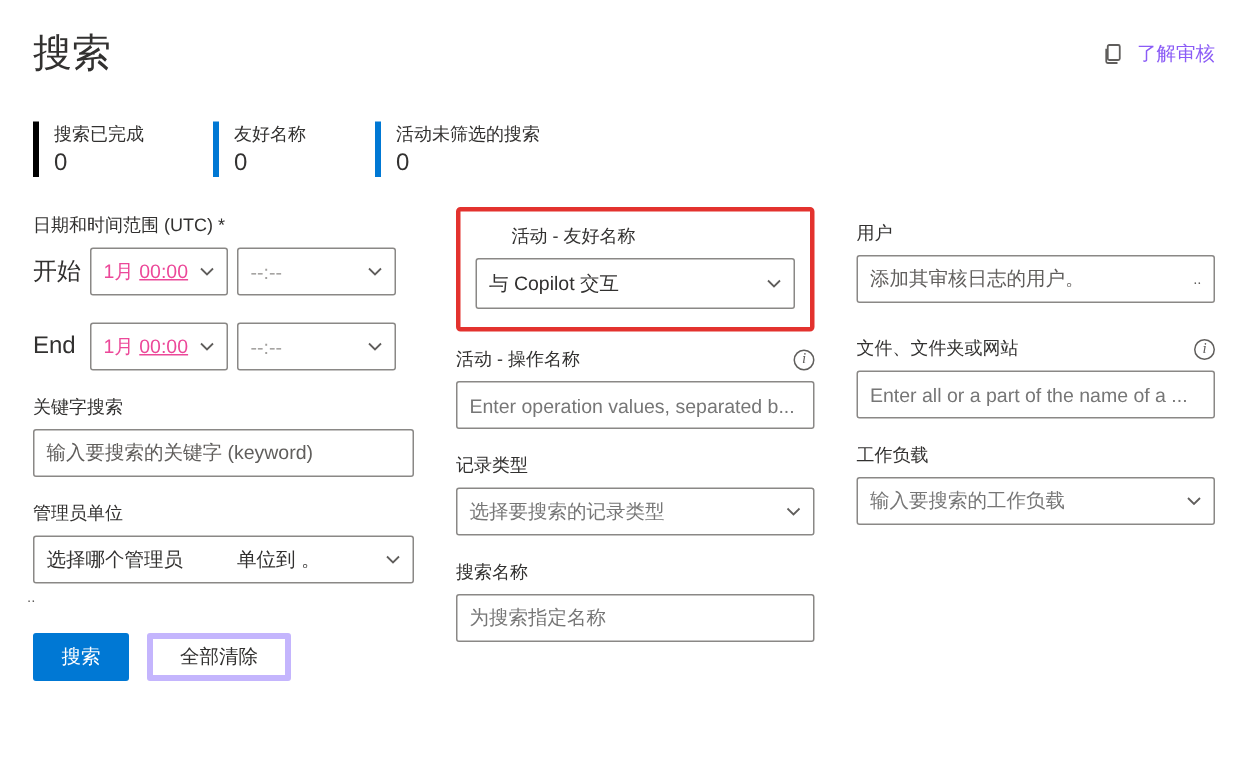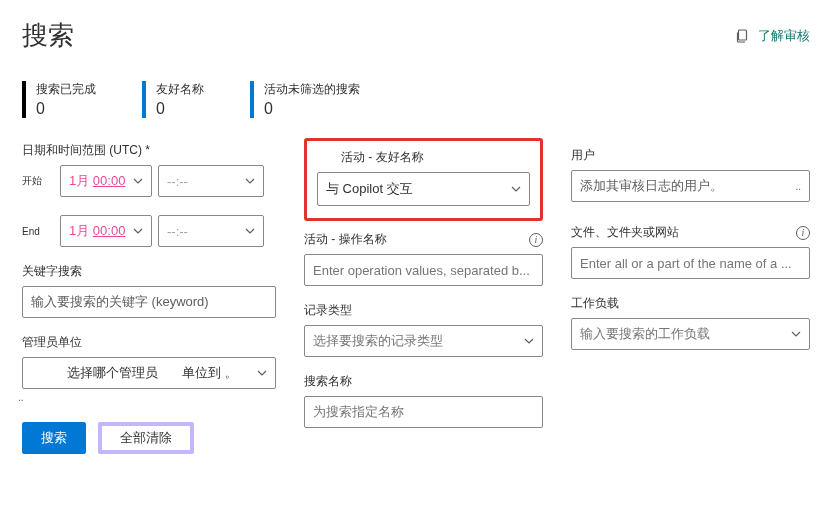--- a/index.html
+++ b/index.html
@@ -7,7 +7,7 @@
 
     .header { display: flex; justify-content: space-between; align-items: center; margin-bottom: 28px; }
     .title { font-size: 26px; font-weight: 400; }
-    .learn-link { display: flex; align-items: center; gap: 8px; font-size: 13px; color: #0f766e; cursor: pointer; }
+    .learn-link { display: flex; align-items: center; gap: 8px; font-size: 13px; color: #8b5cf6; cursor: pointer; }
 
     .stats { display: flex; gap: 46px; margin-bottom: 24px; }
     .stat { border-left: 4px solid #000; padding-left: 10px; }

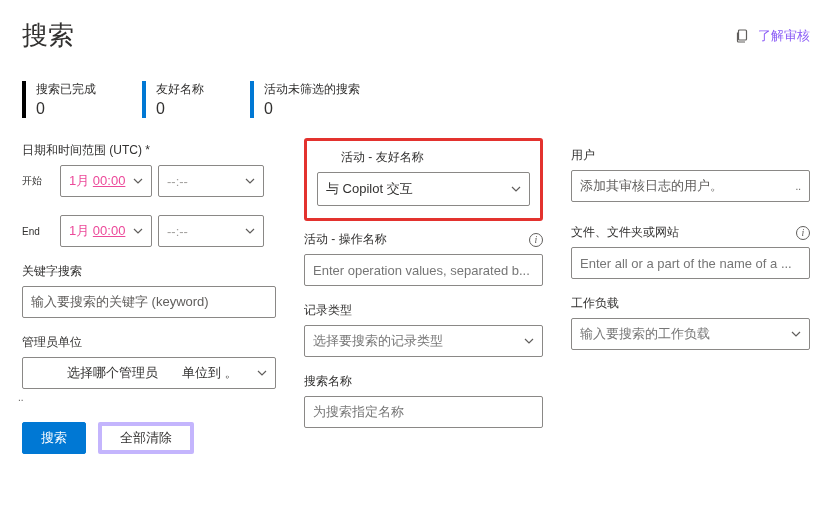--- a/index.html
+++ b/index.html
@@ -23,7 +23,7 @@
     .group { margin-bottom: 16px; }
 
     .date-row { display: flex; align-items: center; gap: 6px; margin-bottom: 12px; }
-    .date-key { width: 32px; font-size: 10px; }
+    .date-key { width: 32px; font-size: 16px; }
     .date-box, .dropdown, .textinput {
       border: 1px solid #8a8886; border-radius: 2px; height: 32px; padding: 0 8px; display: flex; align-items: center; justify-content: space-between; background: #fff; font-size: 13px; color: #ec4899;
     }

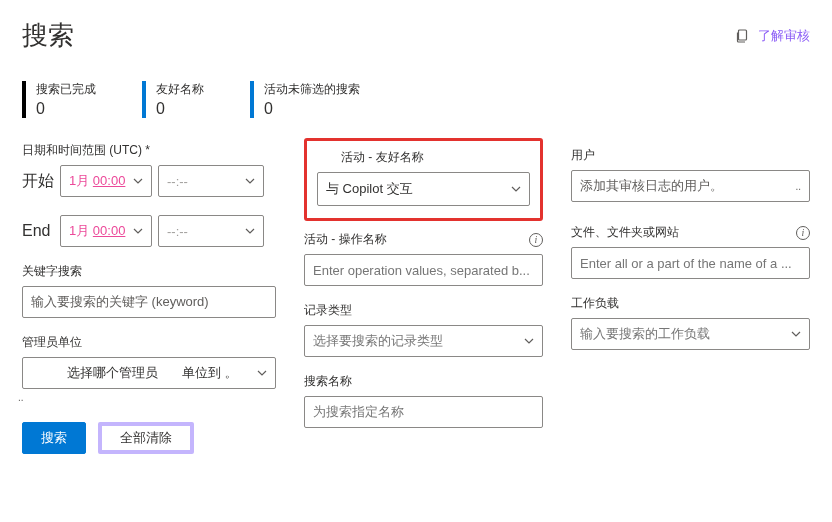--- a/index.html
+++ b/index.html
@@ -141,7 +141,7 @@
     <div class="group">
       <div class="section-label">管理员单位</div>
       <div class="dropdown">
-        <span style="display:flex; gap:24px;margin-left:36px;">
+        <span style="display:flex; gap:36px;">
           <span>选择哪个管理员</span>
           <span>单位到 。</span>
         </span>

